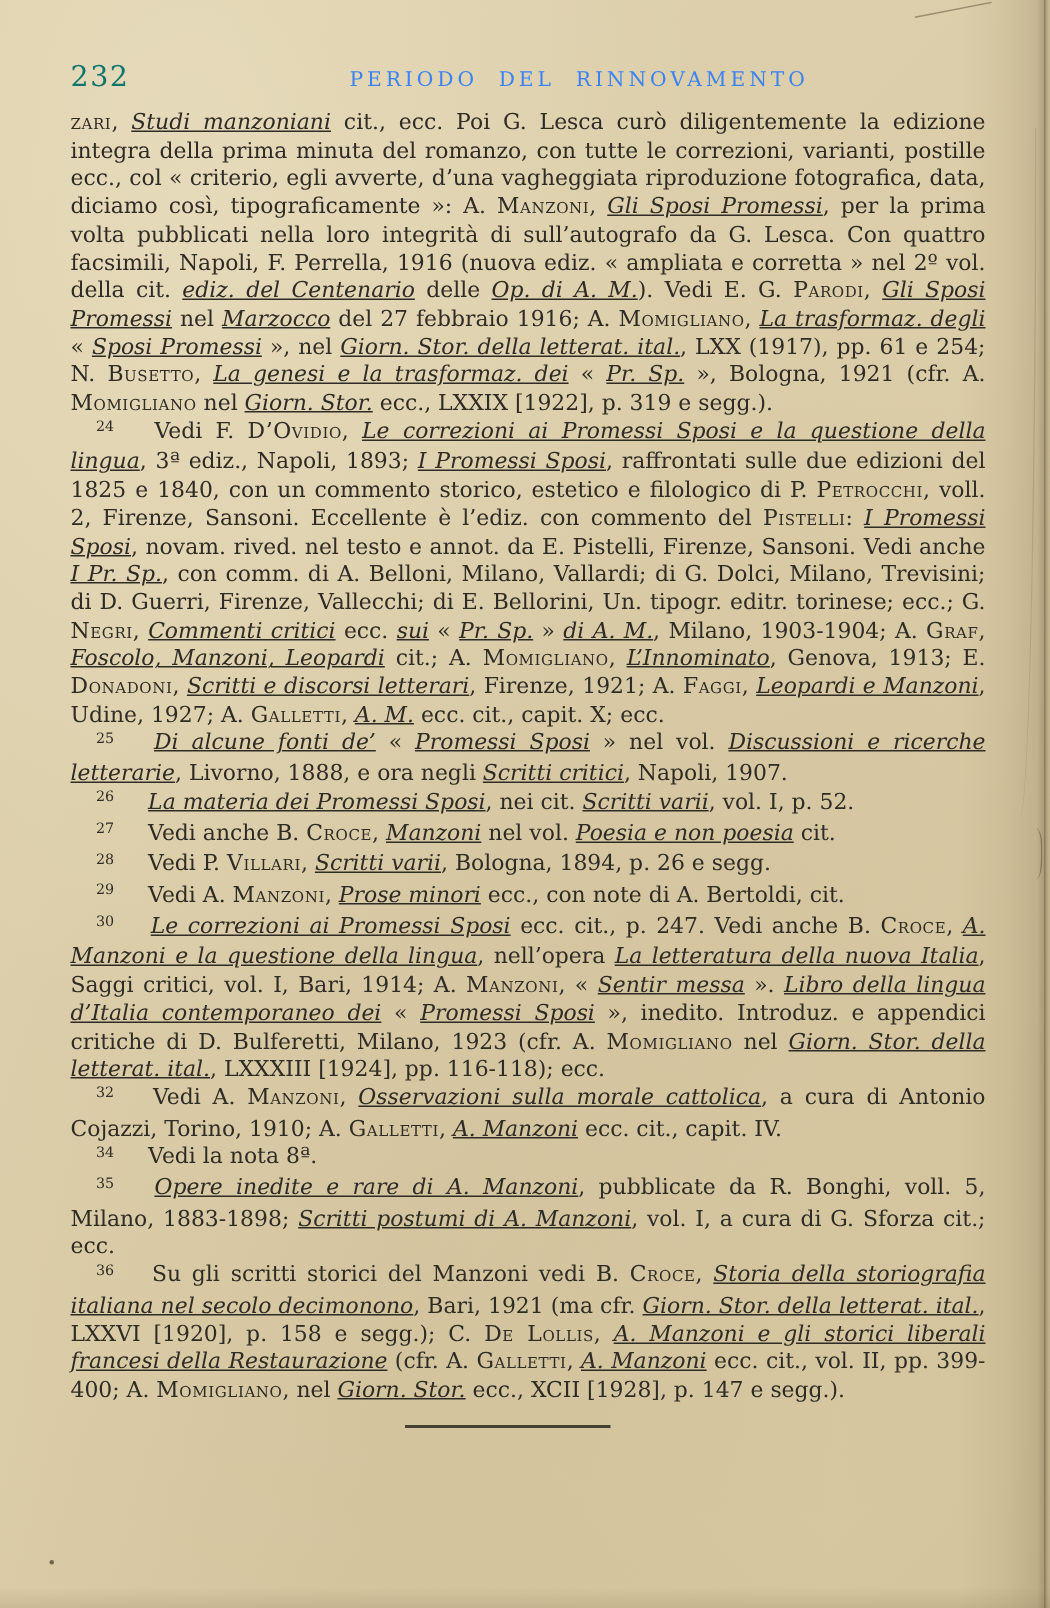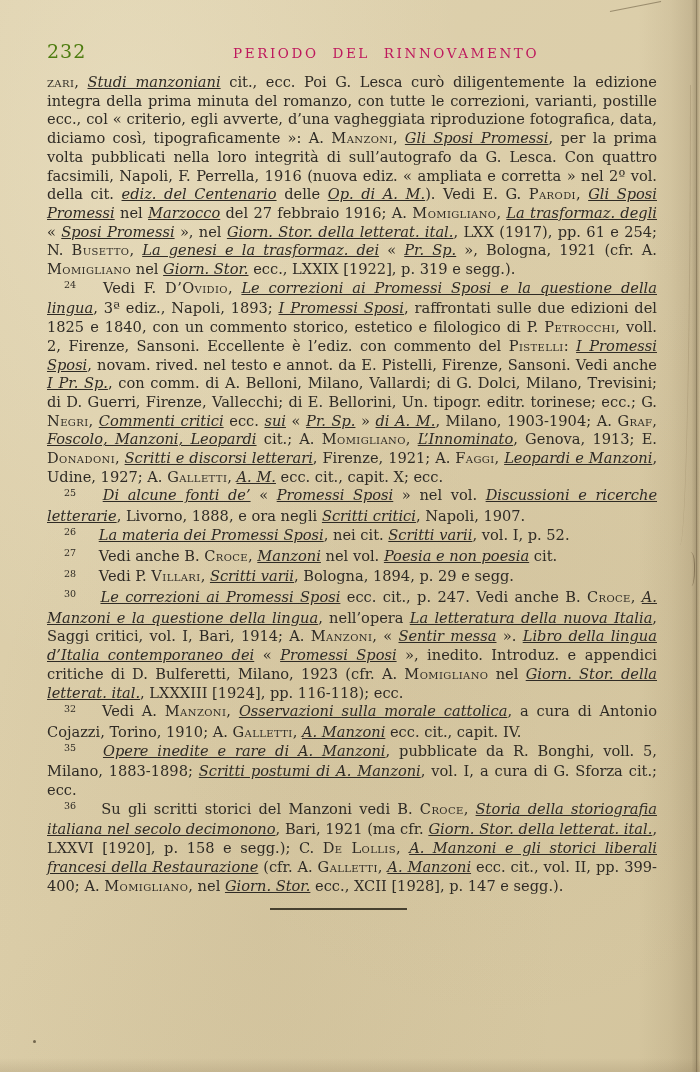--- a/index.html
+++ b/index.html
@@ -14,7 +14,7 @@
   }
   .page-num {
     position:absolute; left:47px; top:40px;
-    font-size:19px; letter-spacing:1px; color:#4d7c0f;
+    font-size:19px; letter-spacing:1px; color:#0f766e;
   }
   .running-header {
     position:absolute; left:233px; top:45px;

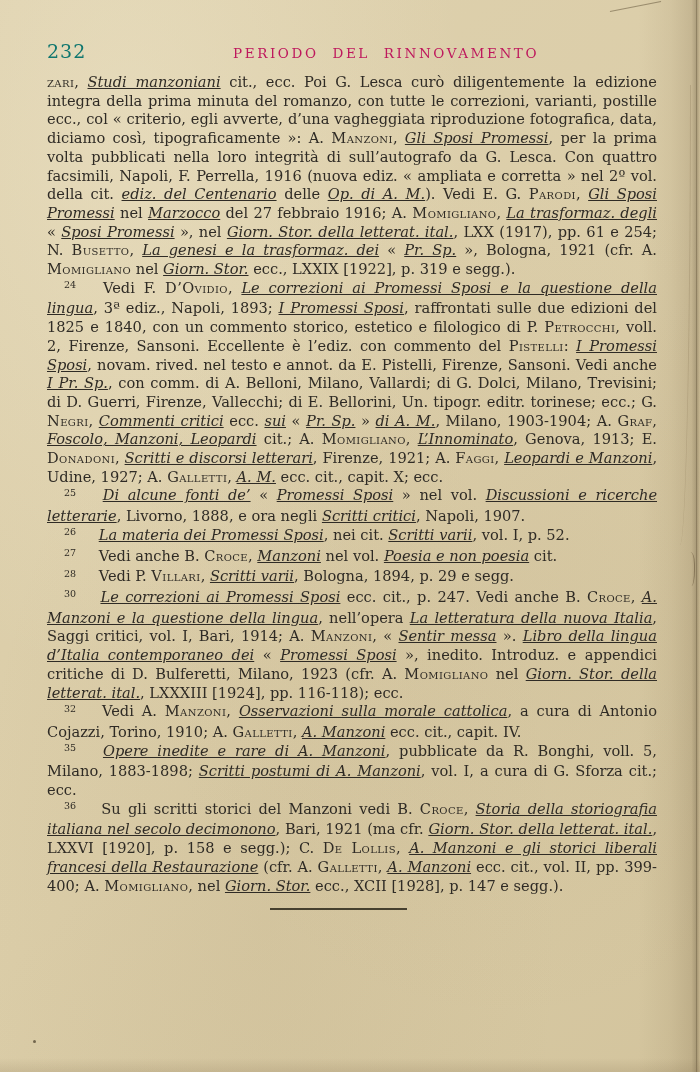--- a/index.html
+++ b/index.html
@@ -18,7 +18,7 @@
   }
   .running-header {
     position:absolute; left:233px; top:45px;
-    font-size:13.5px; letter-spacing:2.6px; word-spacing:7px; color:#be185d;
+    font-size:13.5px; letter-spacing:2.6px; word-spacing:7px; color:#3b82f6;
   }
   .text-block {
     position:absolute; left:47px; top:73px; width:610px;

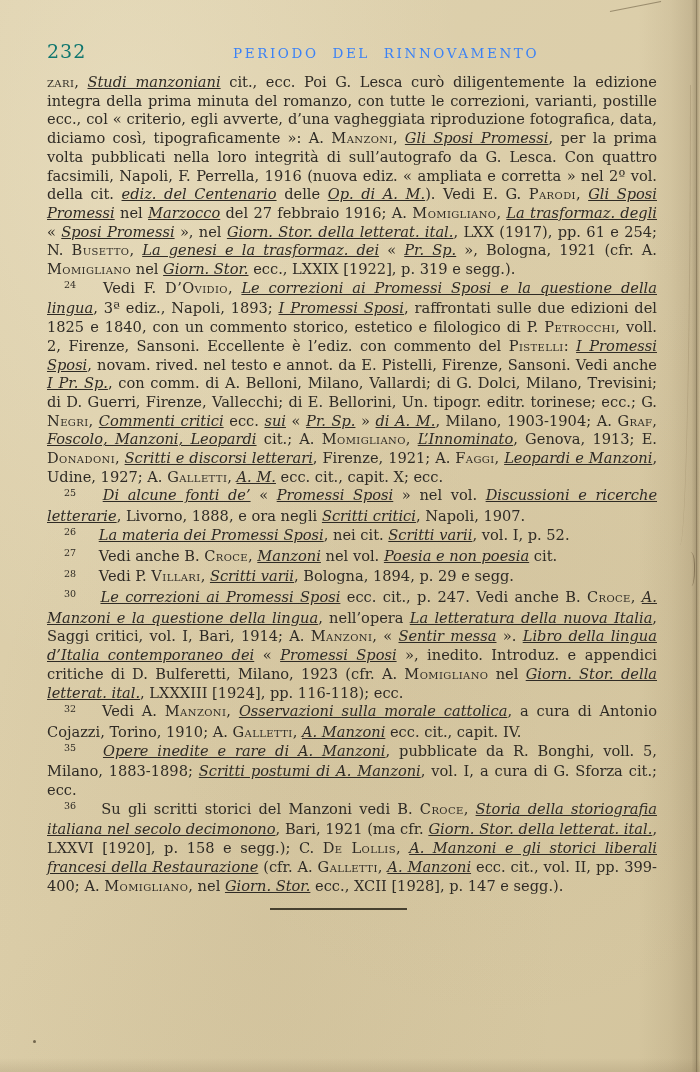--- a/index.html
+++ b/index.html
@@ -85,7 +85,7 @@
     <p><span class="fn-num">25</span><span> </span><em>Di alcune fonti de’</em><span> « </span><em>Promessi Sposi</em><span> » nel vol. </span><em>Discussioni e ricerche letterarie</em><span>, Livorno, 1888, e ora negli </span><em>Scritti critici</em><span>, Napoli, 1907.</span></p>
     <p><span class="fn-num">26</span><span> </span><em>La materia dei Promessi Sposi</em><span>, nei cit. </span><em>Scritti varii</em><span>, vol. I, p. 52.</span></p>
     <p><span class="fn-num">27</span><span> Vedi anche B. </span><span class="sc">Croce</span><span>, </span><em>Manzoni</em><span> nel vol. </span><em>Poesia e non poesia</em><span> cit.</span></p>
-    <p><span class="fn-num">28</span><span> Vedi P. </span><span class="sc">Villari</span><span>, </span><em>Scritti varii</em><span>, Bologna, 1894, p. 29 e segg.</span></p>
+    <p><span class="fn-num">28</span><span> Vedi P. </span><span class="sc">Villari</span><span>, </span><em>Scritti varii</em><span>, Bologna, 1894, p. 26 e segg.</span></p>
     <p><span class="fn-num">30</span><span> </span><em>Le correzioni ai Promessi Sposi</em><span> ecc. cit., p. 247. Vedi anche B. </span><span class="sc">Croce</span><span>, </span><em>A. Manzoni e la questione della lingua</em><span>, nell’opera </span><em>La letteratura della nuova Italia</em><span>, Saggi critici, vol. I, Bari, 1914; A. </span><span class="sc">Manzoni</span><span>, « </span><em>Sentir messa</em><span> ». </span><em>Libro della lingua d’Italia contemporaneo dei</em><span> « </span><em>Promessi Sposi</em><span> », inedito. Introduz. e appendici critiche di D. Bulferetti, Milano, 1923 (cfr. A. </span><span class="sc">Momigliano</span><span> nel </span><em>Giorn. Stor. della letterat. ital.</em><span>, LXXXIII [1924], pp. 116-118); ecc.</span></p>
     <p><span class="fn-num">32</span><span> Vedi A. </span><span class="sc">Manzoni</span><span>, </span><em>Osservazioni sulla morale cattolica</em><span>, a cura di Antonio Cojazzi, Torino, 1910; A. </span><span class="sc">Galletti</span><span>, </span><em>A. Manzoni</em><span> ecc. cit., capit. IV.</span></p>
     <p><span class="fn-num">35</span><span> </span><em>Opere inedite e rare di A. Manzoni</em><span>, pubblicate da R. Bonghi, voll. 5, Milano, 1883-1898; </span><em>Scritti postumi di A. Manzoni</em><span>, vol. I, a cura di G. Sforza cit.; ecc.</span></p>

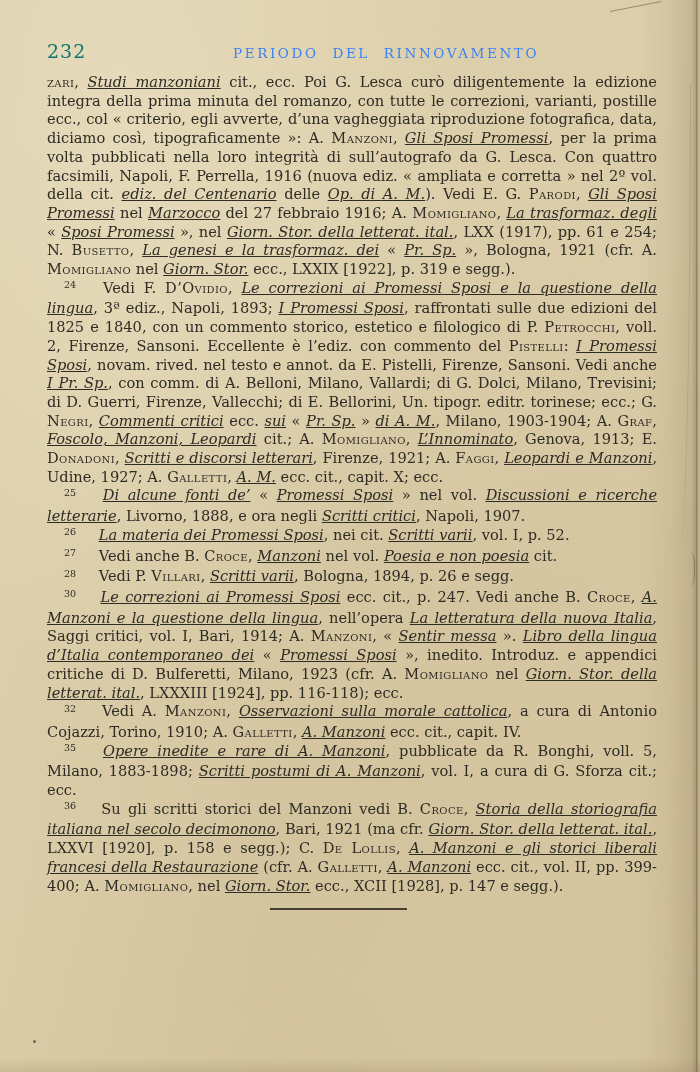--- a/index.html
+++ b/index.html
@@ -86,6 +86,7 @@
     <p><span class="fn-num">26</span><span> </span><em>La materia dei Promessi Sposi</em><span>, nei cit. </span><em>Scritti varii</em><span>, vol. I, p. 52.</span></p>
     <p><span class="fn-num">27</span><span> Vedi anche B. </span><span class="sc">Croce</span><span>, </span><em>Manzoni</em><span> nel vol. </span><em>Poesia e non poesia</em><span> cit.</span></p>
     <p><span class="fn-num">28</span><span> Vedi P. </span><span class="sc">Villari</span><span>, </span><em>Scritti varii</em><span>, Bologna, 1894, p. 26 e segg.</span></p>
+    <p><span class="fn-num">29</span><span> Vedi A. </span><span class="sc">Manzoni</span><span>, </span><em>Prose minori</em><span> ecc., con note di A. Bertoldi, cit.</span></p>
     <p><span class="fn-num">30</span><span> </span><em>Le correzioni ai Promessi Sposi</em><span> ecc. cit., p. 247. Vedi anche B. </span><span class="sc">Croce</span><span>, </span><em>A. Manzoni e la questione della lingua</em><span>, nell’opera </span><em>La letteratura della nuova Italia</em><span>, Saggi critici, vol. I, Bari, 1914; A. </span><span class="sc">Manzoni</span><span>, « </span><em>Sentir messa</em><span> ». </span><em>Libro della lingua d’Italia contemporaneo dei</em><span> « </span><em>Promessi Sposi</em><span> », inedito. Introduz. e appendici critiche di D. Bulferetti, Milano, 1923 (cfr. A. </span><span class="sc">Momigliano</span><span> nel </span><em>Giorn. Stor. della letterat. ital.</em><span>, LXXXIII [1924], pp. 116-118); ecc.</span></p>
     <p><span class="fn-num">32</span><span> Vedi A. </span><span class="sc">Manzoni</span><span>, </span><em>Osservazioni sulla morale cattolica</em><span>, a cura di Antonio Cojazzi, Torino, 1910; A. </span><span class="sc">Galletti</span><span>, </span><em>A. Manzoni</em><span> ecc. cit., capit. IV.</span></p>
     <p><span class="fn-num">35</span><span> </span><em>Opere inedite e rare di A. Manzoni</em><span>, pubblicate da R. Bonghi, voll. 5, Milano, 1883-1898; </span><em>Scritti postumi di A. Manzoni</em><span>, vol. I, a cura di G. Sforza cit.; ecc.</span></p>

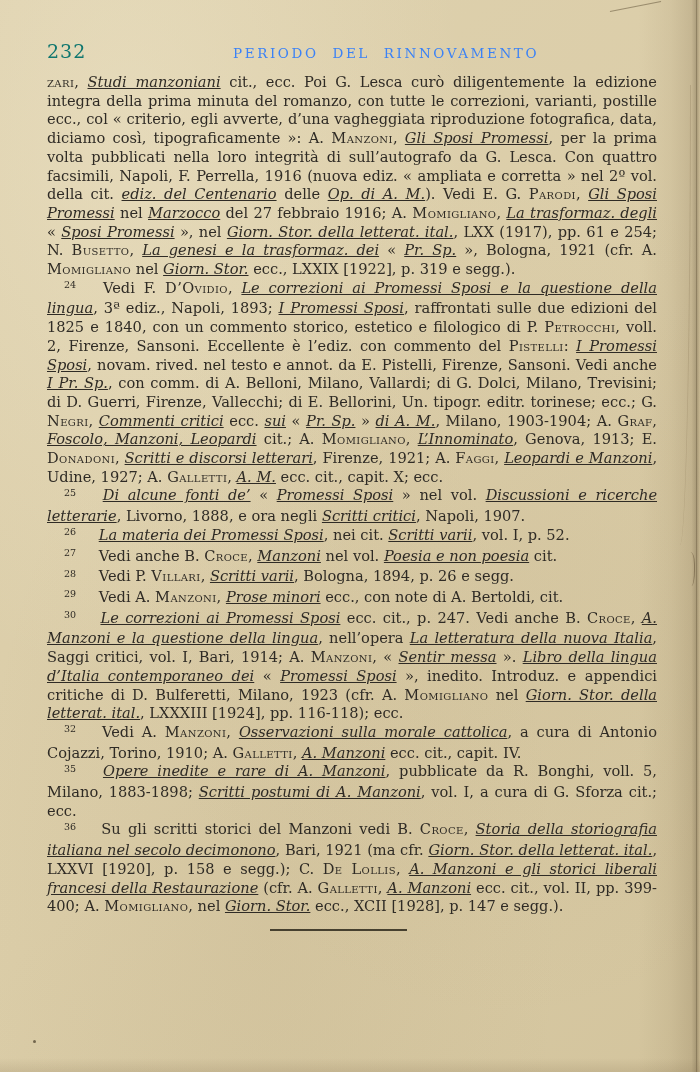--- a/index.html
+++ b/index.html
@@ -89,6 +89,7 @@
     <p><span class="fn-num">29</span><span> Vedi A. </span><span class="sc">Manzoni</span><span>, </span><em>Prose minori</em><span> ecc., con note di A. Bertoldi, cit.</span></p>
     <p><span class="fn-num">30</span><span> </span><em>Le correzioni ai Promessi Sposi</em><span> ecc. cit., p. 247. Vedi anche B. </span><span class="sc">Croce</span><span>, </span><em>A. Manzoni e la questione della lingua</em><span>, nell’opera </span><em>La letteratura della nuova Italia</em><span>, Saggi critici, vol. I, Bari, 1914; A. </span><span class="sc">Manzoni</span><span>, « </span><em>Sentir messa</em><span> ». </span><em>Libro della lingua d’Italia contemporaneo dei</em><span> « </span><em>Promessi Sposi</em><span> », inedito. Introduz. e appendici critiche di D. Bulferetti, Milano, 1923 (cfr. A. </span><span class="sc">Momigliano</span><span> nel </span><em>Giorn. Stor. della letterat. ital.</em><span>, LXXXIII [1924], pp. 116-118); ecc.</span></p>
     <p><span class="fn-num">32</span><span> Vedi A. </span><span class="sc">Manzoni</span><span>, </span><em>Osservazioni sulla morale cattolica</em><span>, a cura di Antonio Cojazzi, Torino, 1910; A. </span><span class="sc">Galletti</span><span>, </span><em>A. Manzoni</em><span> ecc. cit., capit. IV.</span></p>
+    <p><span class="fn-num">34</span><span> Vedi la nota 8ª.</span></p>
     <p><span class="fn-num">35</span><span> </span><em>Opere inedite e rare di A. Manzoni</em><span>, pubblicate da R. Bonghi, voll. 5, Milano, 1883-1898; </span><em>Scritti postumi di A. Manzoni</em><span>, vol. I, a cura di G. Sforza cit.; ecc.</span></p>
     <p><span class="fn-num">36</span><span> Su gli scritti storici del Manzoni vedi B. </span><span class="sc">Croce</span><span>, </span><em>Storia della storiografia italiana nel secolo decimonono</em><span>, Bari, 1921 (ma cfr. </span><em>Giorn. Stor. della letterat. ital.</em><span>, LXXVI [1920], p. 158 e segg.); C. </span><span class="sc">De Lollis</span><span>, </span><em>A. Manzoni e gli storici liberali francesi della Restaurazione</em><span> (cfr. A. </span><span class="sc">Galletti</span><span>, </span><em>A. Manzoni</em><span> ecc. cit., vol. II, pp. 399-400; A. </span><span class="sc">Momigliano</span><span>, nel </span><em>Giorn. Stor.</em><span> ecc., XCII [1928], p. 147 e segg.).</span></p>
     <div class="divider"></div>

